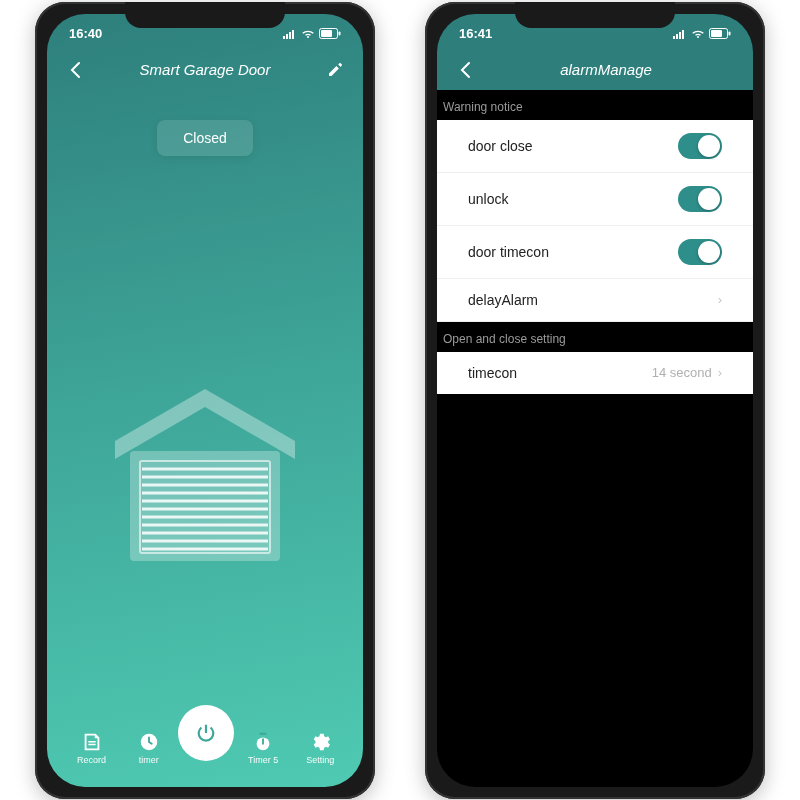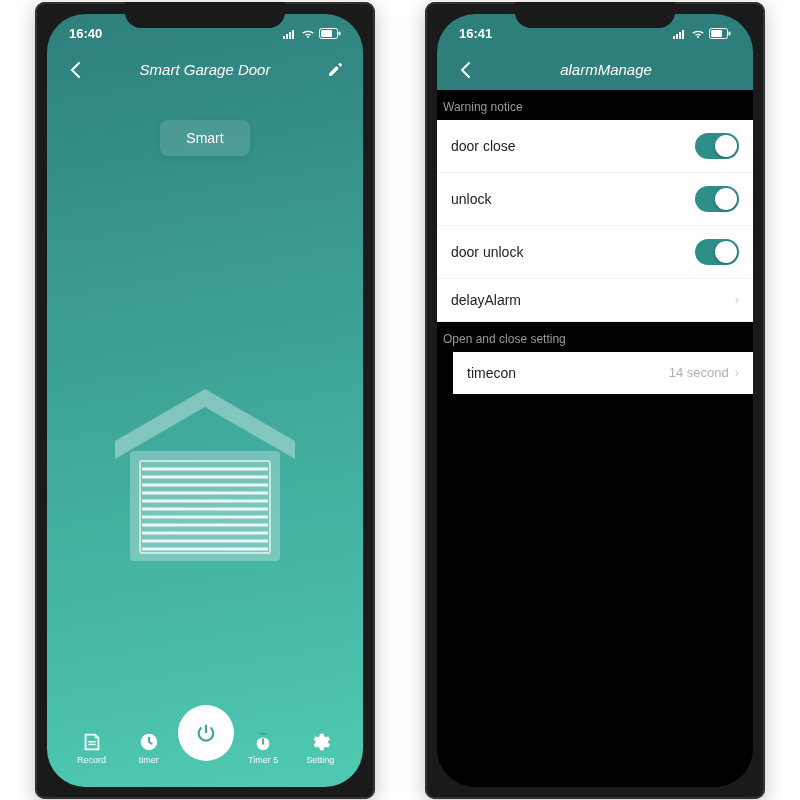--- a/index.html
+++ b/index.html
@@ -18,7 +18,7 @@
     width: 340px;
     height: 797px;
     background: #1a1a1a;
-    border-radius: 10px;
+    border-radius: 30px;
     padding: 12px;
     box-shadow: 0 4px 20px rgba(0,0,0,.25), inset 0 0 0 2px #333;
     position: relative;

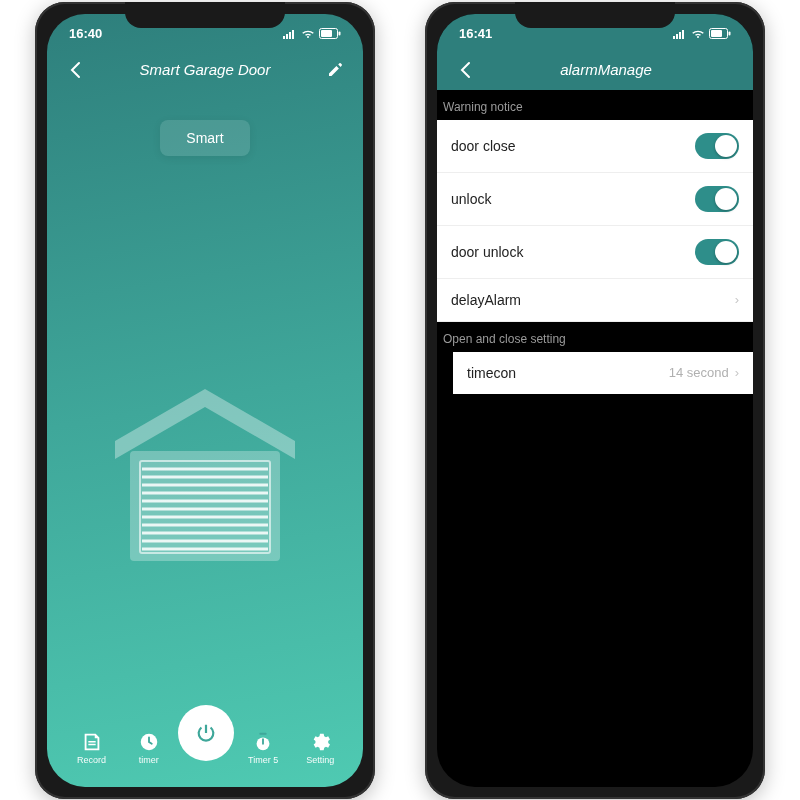--- a/index.html
+++ b/index.html
@@ -168,7 +168,7 @@
     </div>
 
     <div class="status-pill">
-      <span>Smart</span>
+      <span>Closed</span>
     </div>
 
     <div class="garage-wrap">

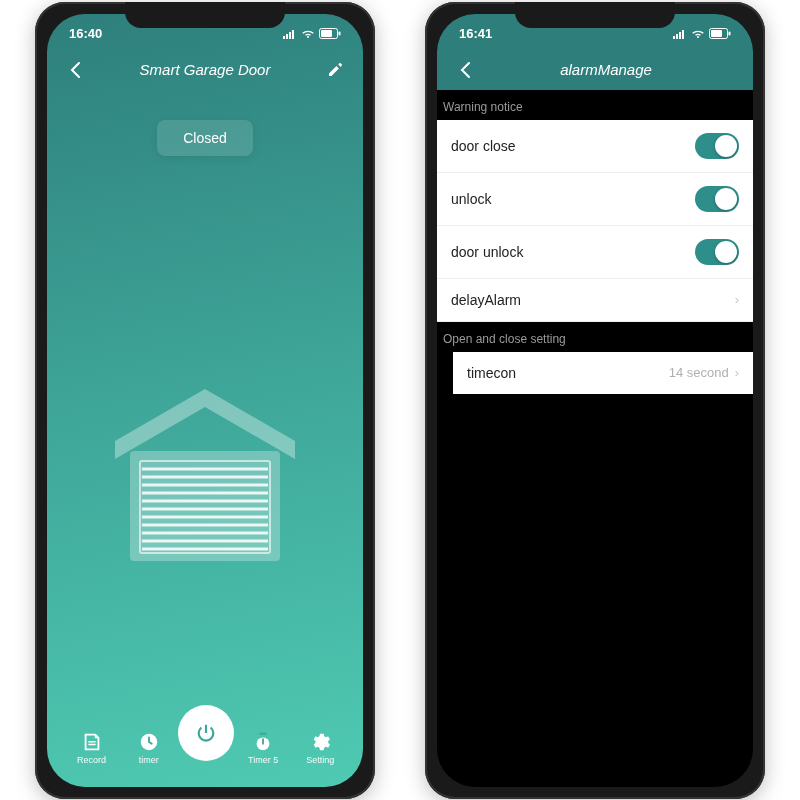--- a/index.html
+++ b/index.html
@@ -99,7 +99,7 @@
   }
   .row {
     background: #fff;
-    padding: 13px 14px;
+    padding: 13px 31px;
     display: flex;
     align-items: center;
     justify-content: space-between;

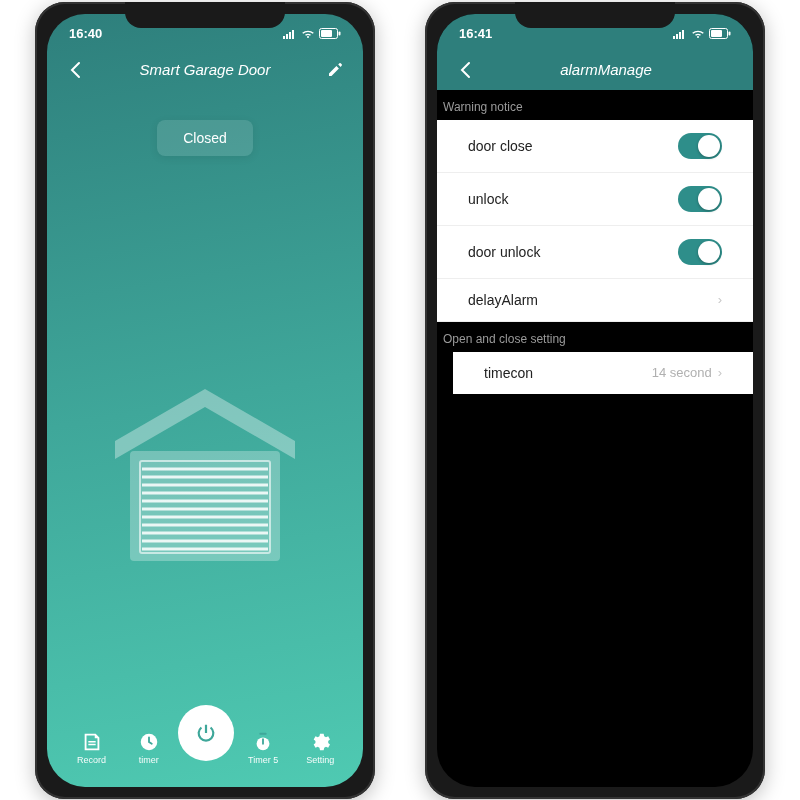--- a/index.html
+++ b/index.html
@@ -275,7 +275,7 @@
       <span class="toggle"></span>
     </div>
     <div class="row">
-      <span>door unlock</span>
+      <span>door timecon</span>
       <span class="toggle"></span>
     </div>
     <div class="row">

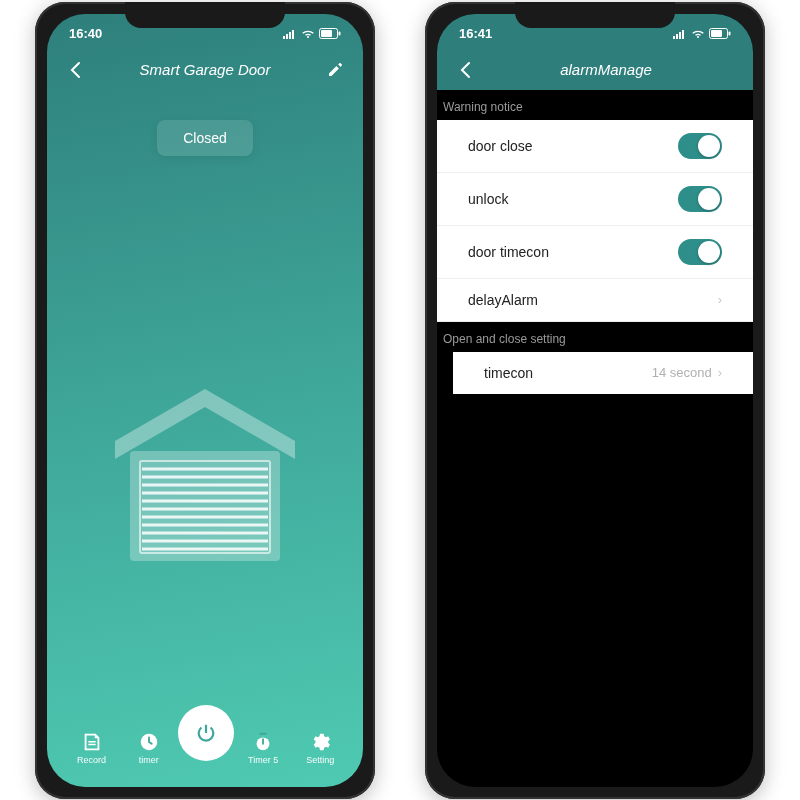--- a/index.html
+++ b/index.html
@@ -106,7 +106,7 @@
     font-size: 14px;
     border-bottom: 1px solid #eee;
   }
-  .row:last-of-type { border-bottom: none; margin-left: 16px; }
+  .row:last-of-type { border-bottom: none; }
   .row .value { color: #b0b0b0; font-size: 13px; display: flex; align-items: center; gap: 6px; }
   .chev { color: #c8c8c8; }
 

